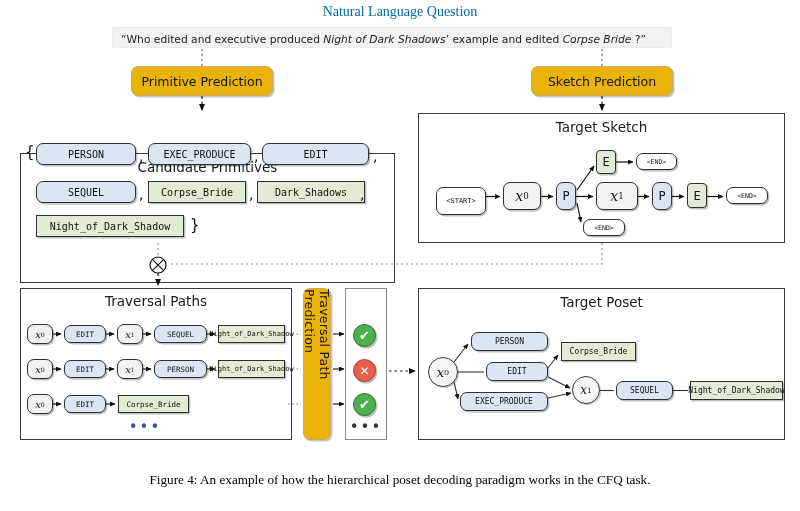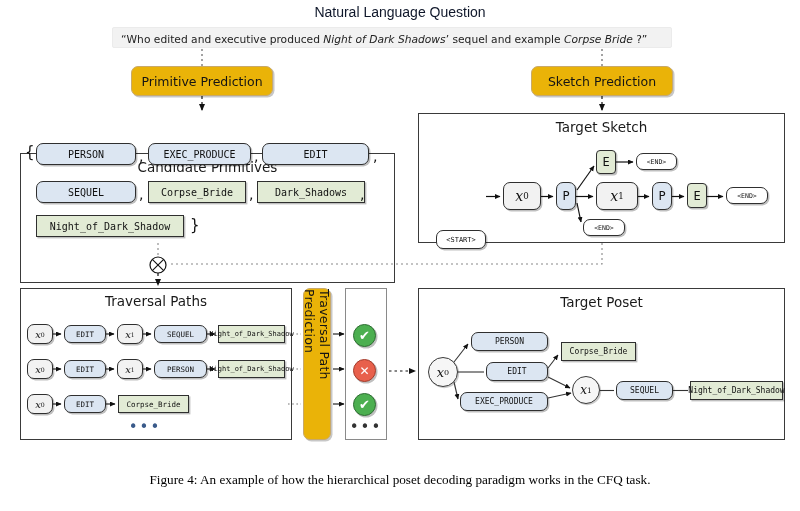--- a/index.html
+++ b/index.html
@@ -8,7 +8,7 @@
   .abs{position:absolute;box-sizing:border-box;}
 
   
-  .hdr{font-size:13.5px;font-family:Liberation Sans, sans-serif;color:#0f172a;
+  .hdr{font-size:13.5px;font-family:Liberation Serif, serif;color:#0369a1;
        text-align:center;white-space:nowrap;}
   .panel-title{font-size:13.5px;text-align:center;width:100%;color:#1a1a1a;}
   .panel{border:1.2px solid #3a3a3a;background:#fff;}

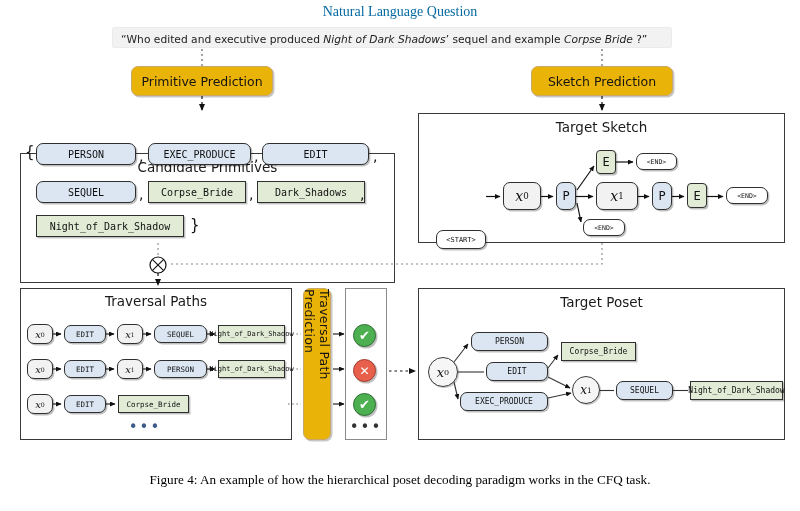--- a/index.html
+++ b/index.html
@@ -64,7 +64,7 @@
 <div class="abs hdr" style="left:0;top:4px;width:800px;font-size:14px;">Natural Language Question</div>
 
 <div class="abs" id="question-bar" style="left:112px;top:27px;width:560px;height:21px;">
-  <span>“Who edited and executive produced </span><i>Night of Dark Shadows</i><span>’ sequel and example </span><i>Corpse Bride</i><span> ?”</span>
+  <span>“Who edited and executive produced </span><i>Night of Dark Shadows</i><span>’ example and edited </span><i>Corpse Bride</i><span> ?”</span>
 </div>
 
 <div class="abs module" style="left:131px;top:66px;width:142px;height:30px;">Primitive Prediction</div>

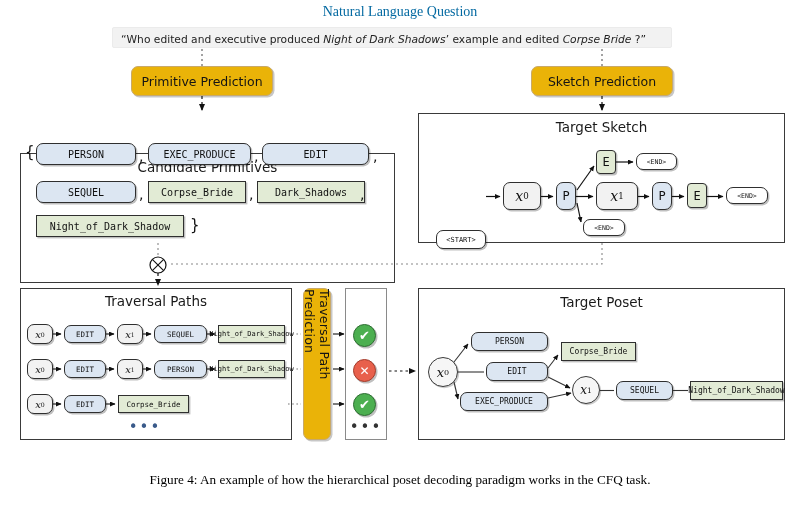--- a/index.html
+++ b/index.html
@@ -101,7 +101,7 @@
   <div class="panel-title" style="margin-top:5px;">Target Sketch</div>
 </div>
 
-<div class="abs chip white" style="left:436px;top:187px;width:50px;height:19px;font-size:7px;margin-top:43px;">&lt;START&gt;</div>
+<div class="abs chip white" style="left:436px;top:187px;width:50px;height:28px;font-size:7px;">&lt;START&gt;</div>
 <div class="abs chip grey var" style="left:503px;top:182px;width:38px;height:28px;font-size:14px;">x<sub>0</sub></div>
 <div class="abs chip blue" style="left:556px;top:182px;width:20px;height:28px;font-size:12px;">P</div>
 <div class="abs chip green" style="left:596px;top:150px;width:20px;height:24px;font-size:12px;border-radius:4px;">E</div>

